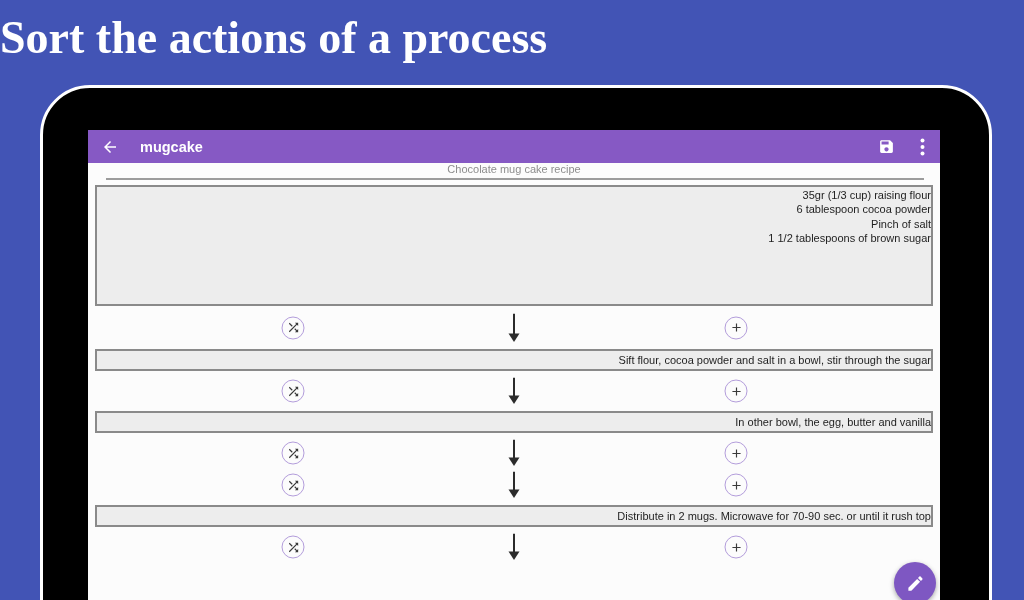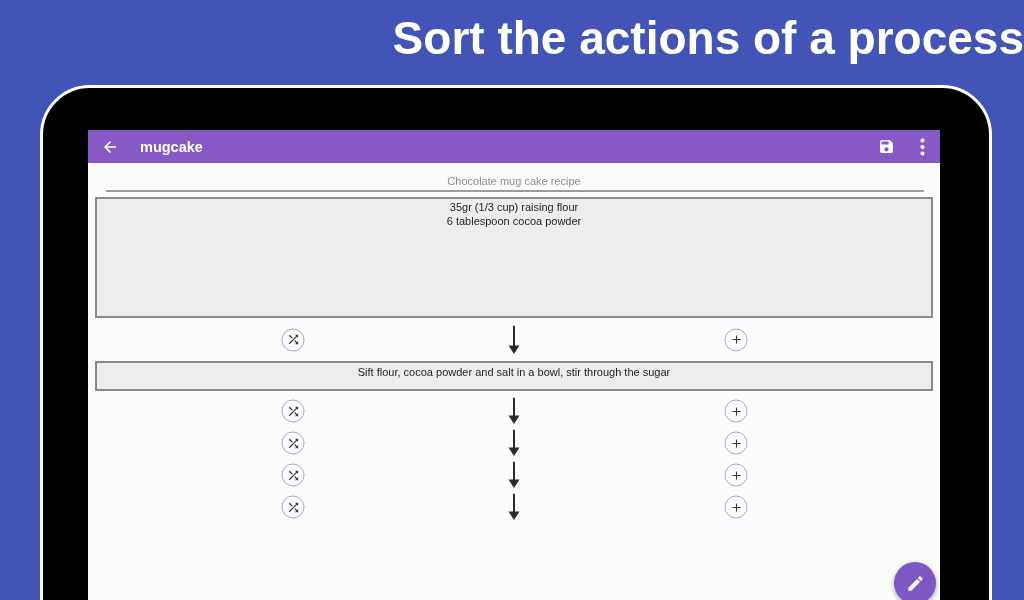--- a/index.html
+++ b/index.html
@@ -18,7 +18,7 @@
     font-family:"Liberation Sans","DejaVu Sans",sans-serif;
     position:relative;
   }
-  .banner{height:85px;display:flex;align-items:center;justify-content:flex-end;}
+  .banner{height:85px;display:flex;align-items:center;justify-content:flex-start;font-family:Liberation Serif, serif;}
   .banner h1{
     color:#ffffff;font-size:46px;font-weight:700;letter-spacing:0px;
     margin-top:-10px;white-space:nowrap;

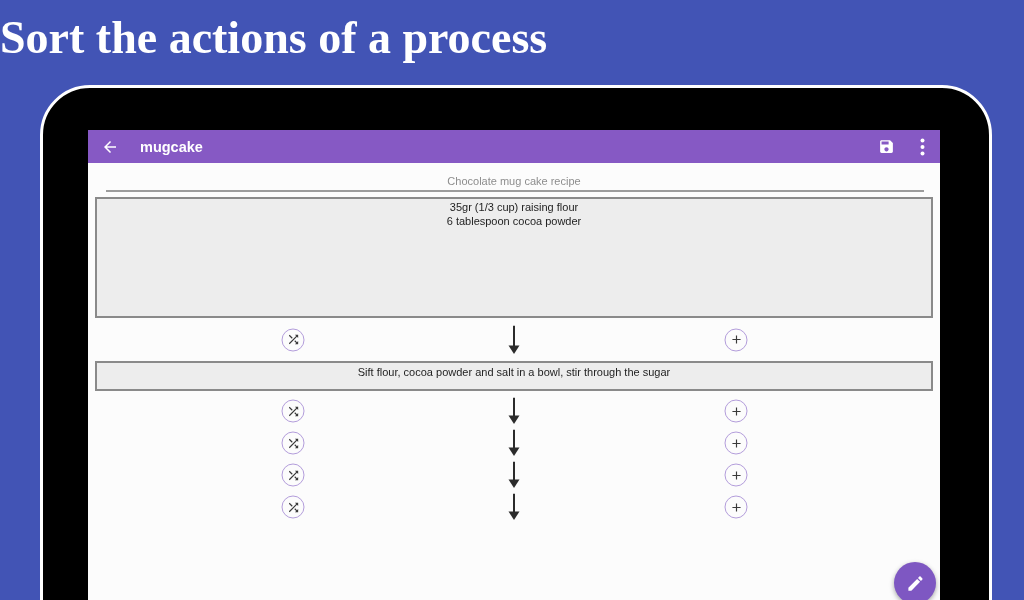--- a/index.html
+++ b/index.html
@@ -40,7 +40,7 @@
   .tb-spacer{flex:1;}
   .tb-save{width:17px;height:17px;margin-right:20px;display:flex;align-items:center;justify-content:center;cursor:pointer;background:none;border:none;color:#fff;}
   .tb-overflow{width:14px;height:18px;margin-right:11px;display:flex;align-items:center;justify-content:center;cursor:pointer;background:none;border:none;color:#fff;}
-  .content{position:relative;height:437px;padding-top:12px;}
+  .content{position:relative;height:437px;}
   .recipe-header{text-align:center;font-size:11px;line-height:13px;color:#8d8d8d;}
   .divider{height:2px;background:#9c9c9c;margin:2px 16px 0 18px;}
   .box{

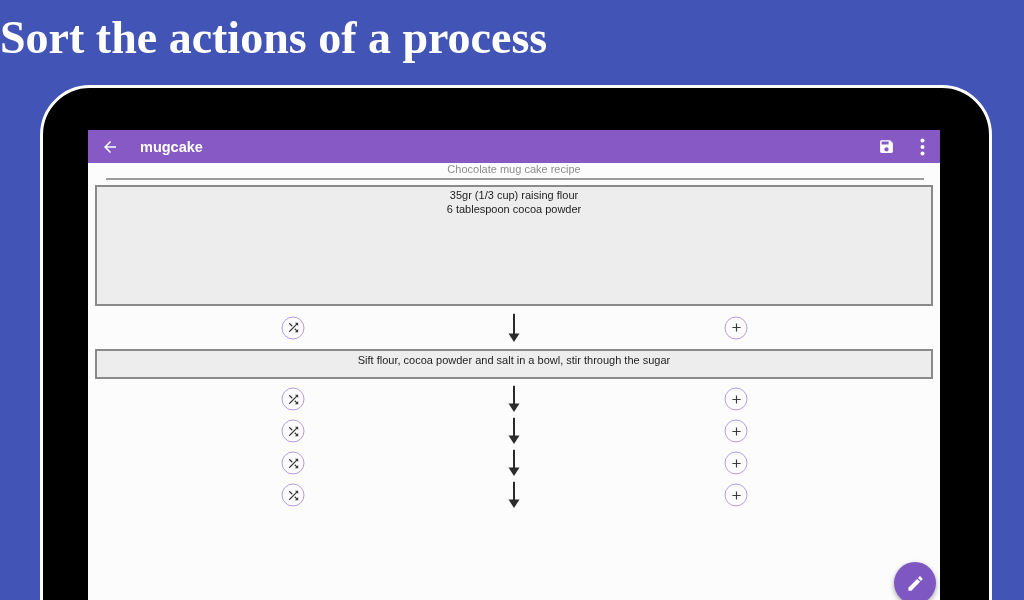--- a/index.html
+++ b/index.html
@@ -45,7 +45,7 @@
   .divider{height:2px;background:#9c9c9c;margin:2px 16px 0 18px;}
   .box{
     margin:4px 7px;background:var(--box-fill);border:2px solid var(--box-border);
-    text-align:center;color:#1e1e1e;
+    text-align:right;color:#1e1e1e;
   }
   .box.ingredients{margin-top:5px;height:121px;padding-top:1px;font-size:11px;line-height:14.4px;}
   .box.step{height:30px;font-size:11px;line-height:18px;}

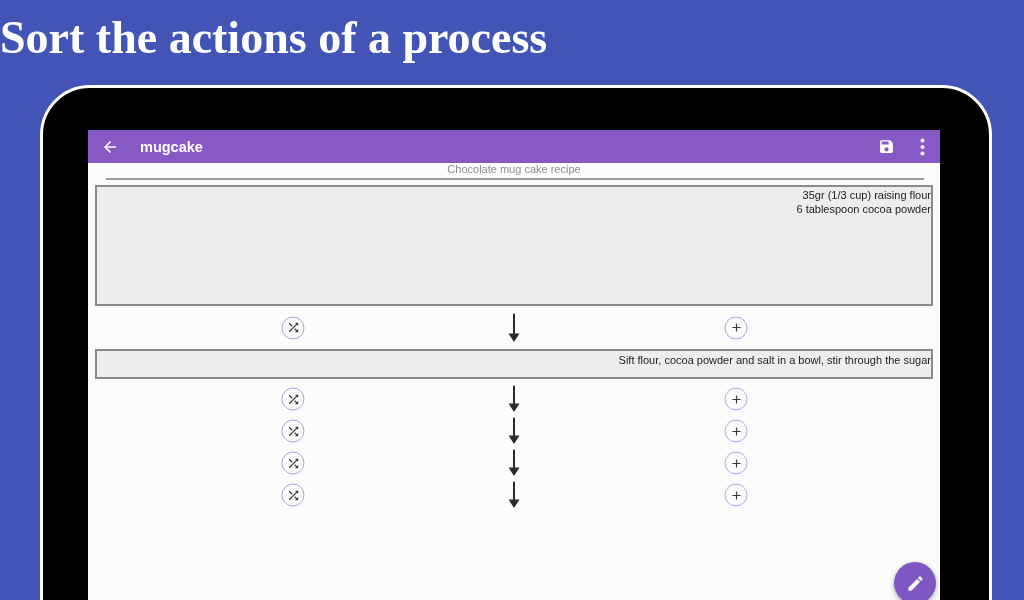--- a/index.html
+++ b/index.html
@@ -108,6 +108,7 @@
       <div class="box ingredients">
         <div>35gr (1/3 cup) raising flour</div>
         <div>6 tablespoon cocoa powder</div>
+        <div>Pinch of salt</div>
       </div>
 
       <div class="ctrl-row first">

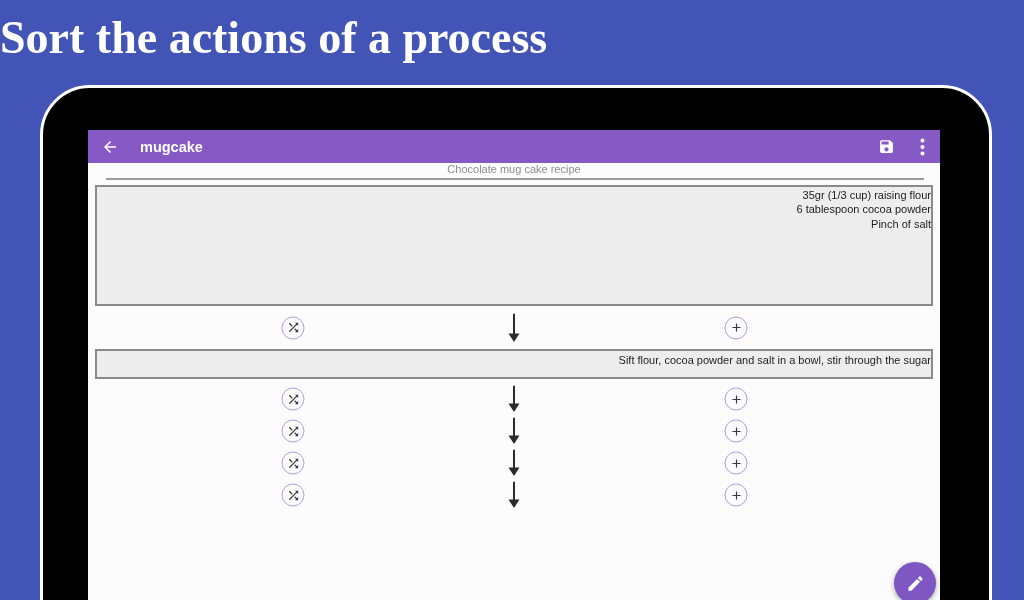--- a/index.html
+++ b/index.html
@@ -109,6 +109,7 @@
         <div>35gr (1/3 cup) raising flour</div>
         <div>6 tablespoon cocoa powder</div>
         <div>Pinch of salt</div>
+        <div>1 1/2 tablespoons of brown sugar</div>
       </div>
 
       <div class="ctrl-row first">

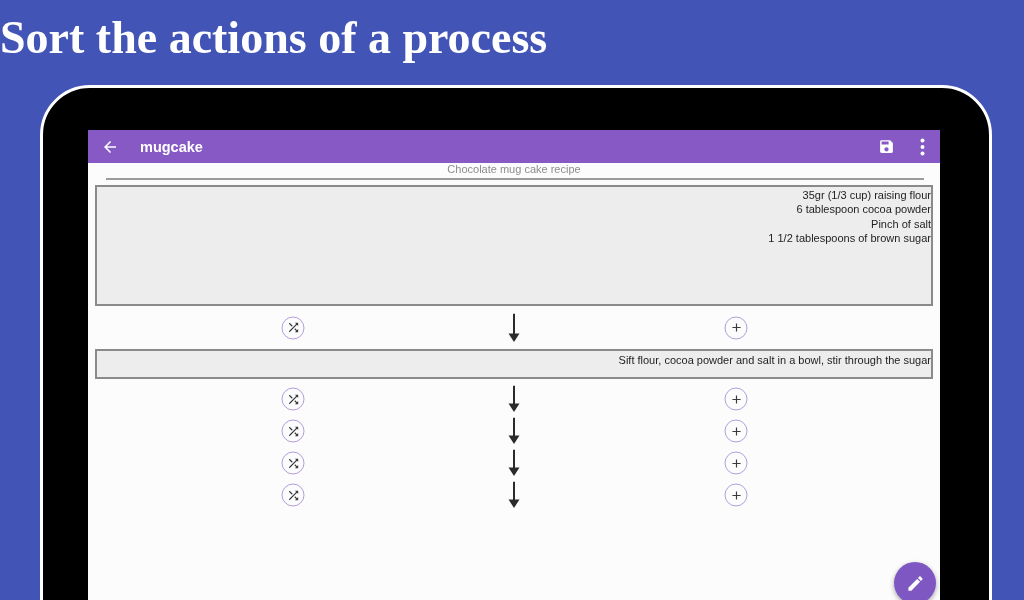--- a/index.html
+++ b/index.html
@@ -48,7 +48,7 @@
     text-align:right;color:#1e1e1e;
   }
   .box.ingredients{margin-top:5px;height:121px;padding-top:1px;font-size:11px;line-height:14.4px;}
-  .box.step{height:30px;font-size:11px;line-height:18px;}
+  .box.step{height:22px;font-size:11px;line-height:18px;}
   .ctrl-row{position:relative;height:32px;}
   .ctrl-row.first{height:35px;}
   .circle-btn{

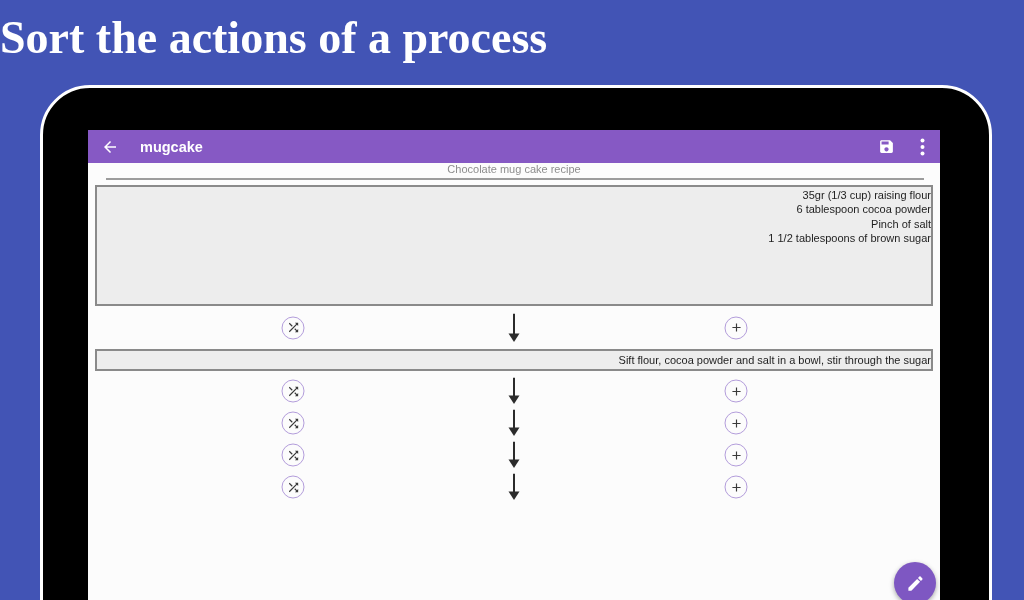--- a/index.html
+++ b/index.html
@@ -152,6 +152,7 @@
           </button>
       </div>
 
+      <div class="box step"><span>In other bowl, the egg, butter and vanilla</span></div>
 
       <div class="ctrl-row">
         <button class="circle-btn shuffle">

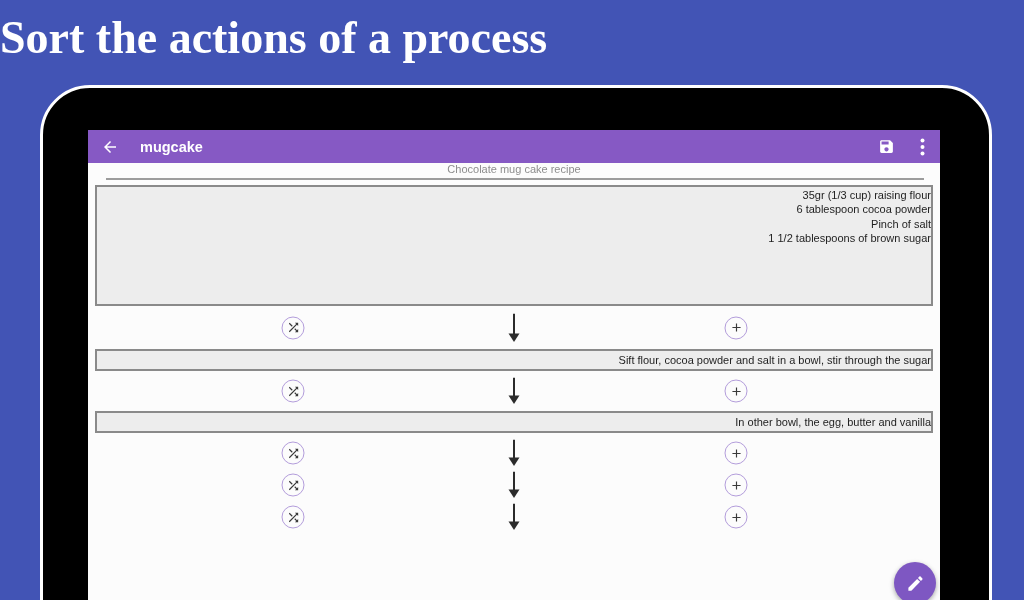--- a/index.html
+++ b/index.html
@@ -193,6 +193,7 @@
           </button>
       </div>
 
+      <div class="box step"><span>Distribute in 2 mugs. Microwave for 70-90 sec. or until it rush top</span></div>
 
       <div class="ctrl-row">
         <button class="circle-btn shuffle">

